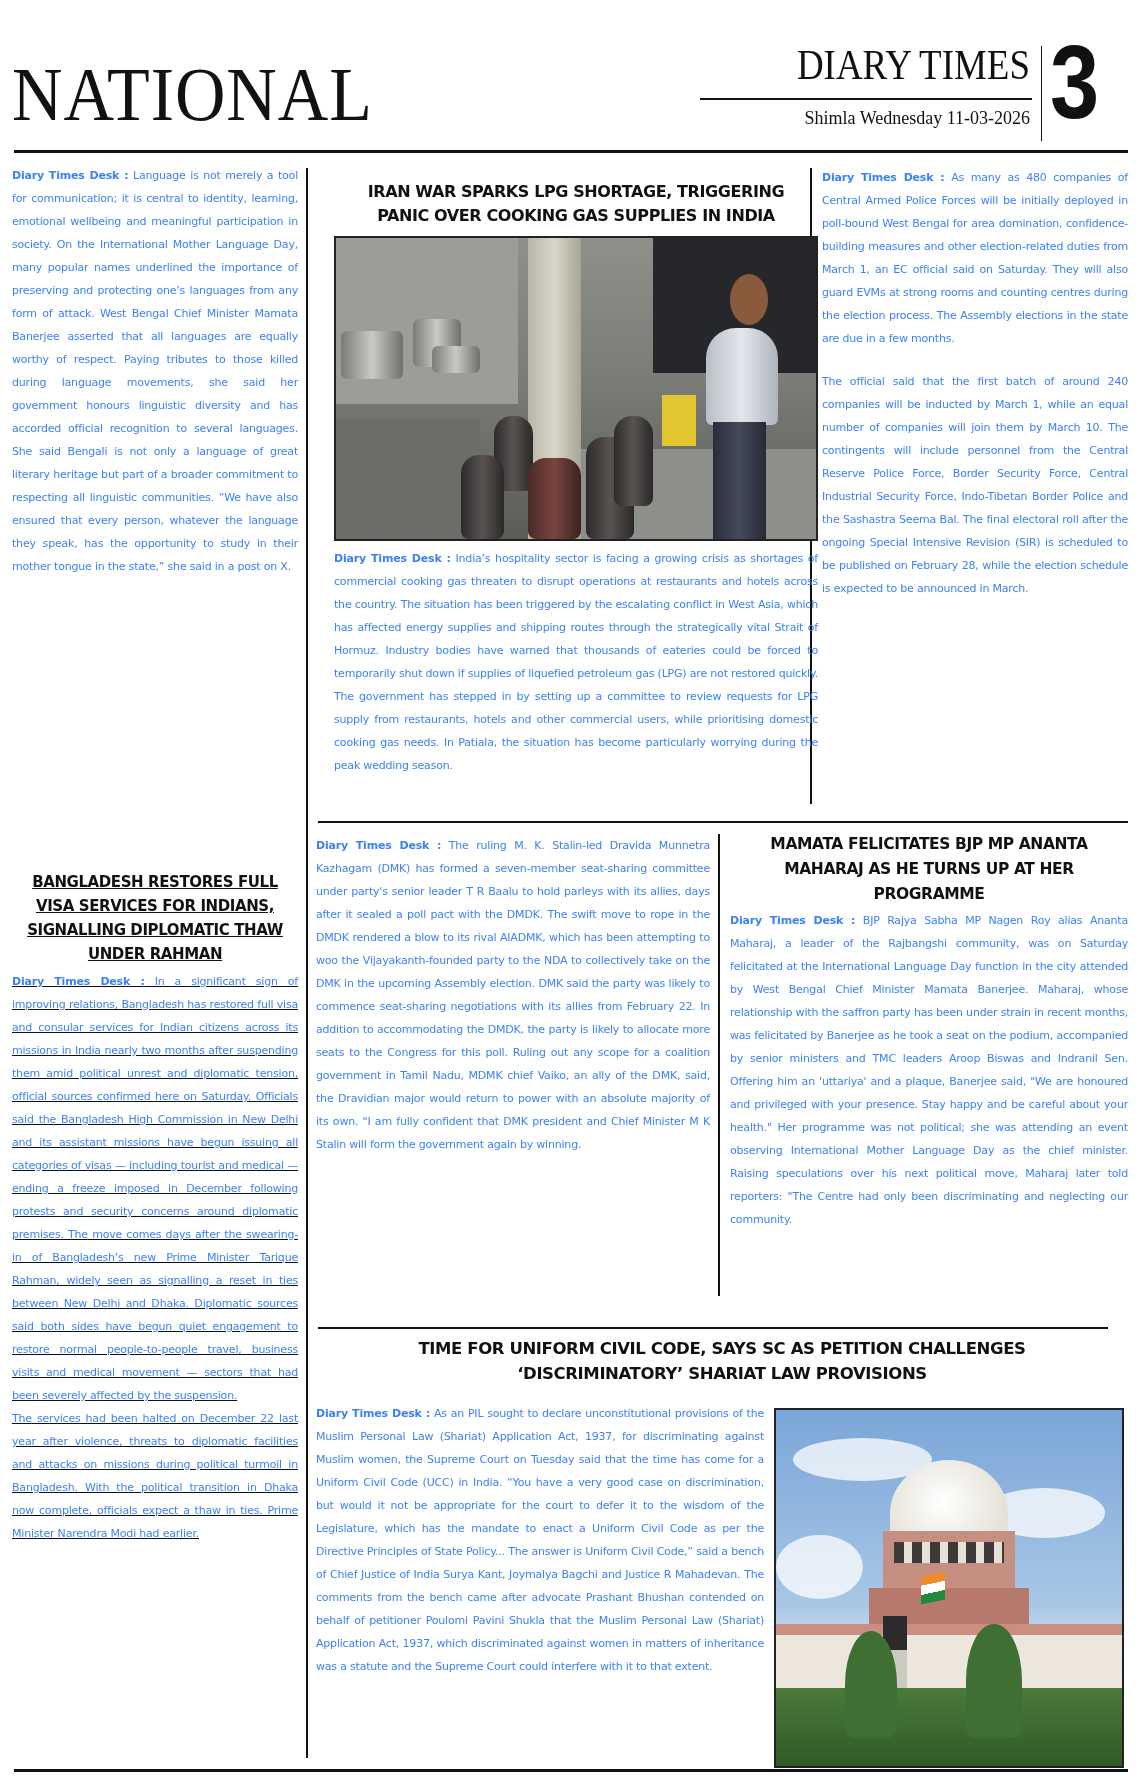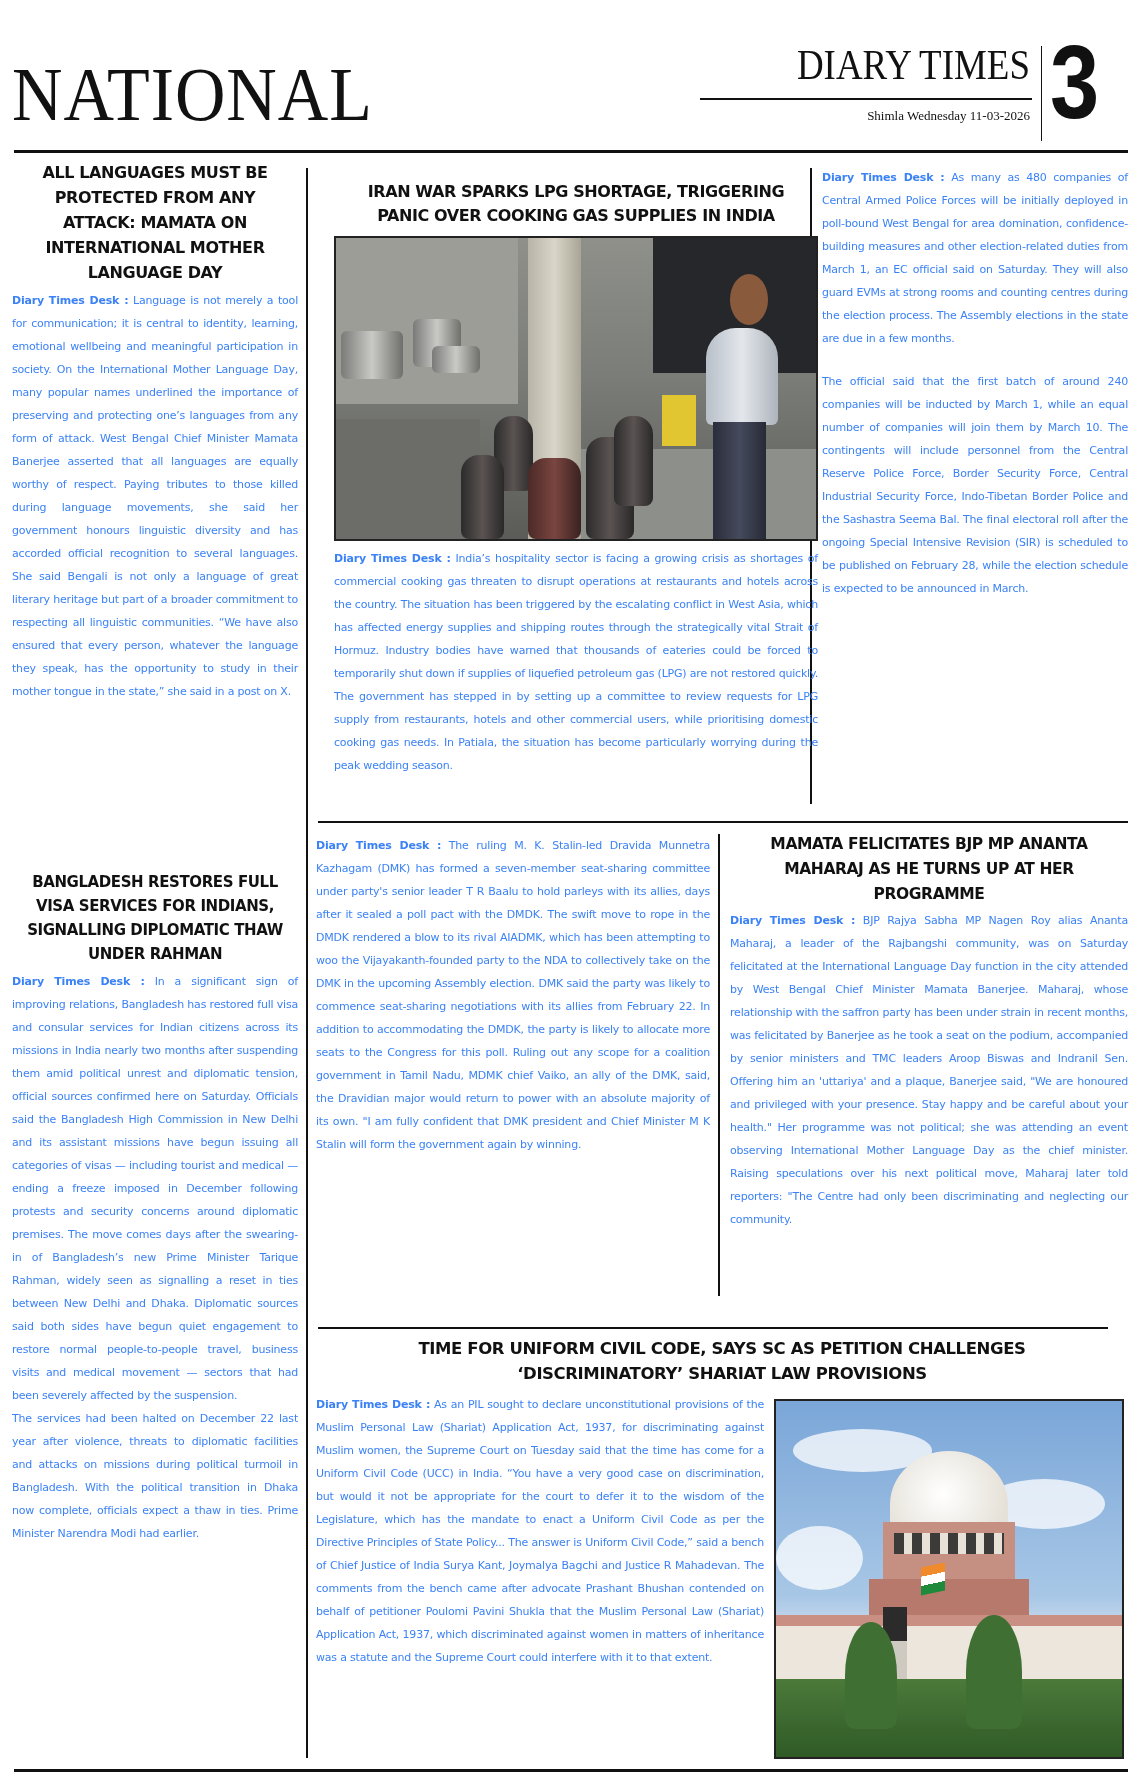--- a/index.html
+++ b/index.html
@@ -7,7 +7,7 @@
   .masthead-title { position: absolute; left: 12px; top: 56px; font-family: "Liberation Serif", serif; font-size: 76px; letter-spacing: 1px; line-height: 1; transform: scaleX(0.92); transform-origin: left; color: #111; }
   .brand { position: absolute; left: 712px; top: 44px; width: 318px; text-align: right; font-family: "Liberation Serif", serif; font-size: 42px; line-height: 1; transform: scaleX(0.88); transform-origin: right; color: #111; }
   .brand-rule { position: absolute; left: 700px; top: 98px; width: 332px; height: 2px; background: #111; }
-  .dateline { position: absolute; left: 640px; top: 108px; width: 390px; text-align: right; font-family: "Liberation Serif", serif; font-size: 13px; color: #111; }
+  .dateline { position: absolute; left: 640px; top: 108px; width: 390px; text-align: right; font-family: "Liberation Serif", serif; font-size: 18px; color: #111; }
   .vsep-top { position: absolute; left: 1041px; top: 46px; width: 1px; height: 95px; background: #111; }
   .page-number { position: absolute; left: 1050px; top: 30px; font-family: "Liberation Sans", sans-serif; font-weight: bold; font-size: 104px; line-height: 1; transform: scaleX(0.85); transform-origin: left; color: #111; }
   .hrule { position: absolute; background: #111; }

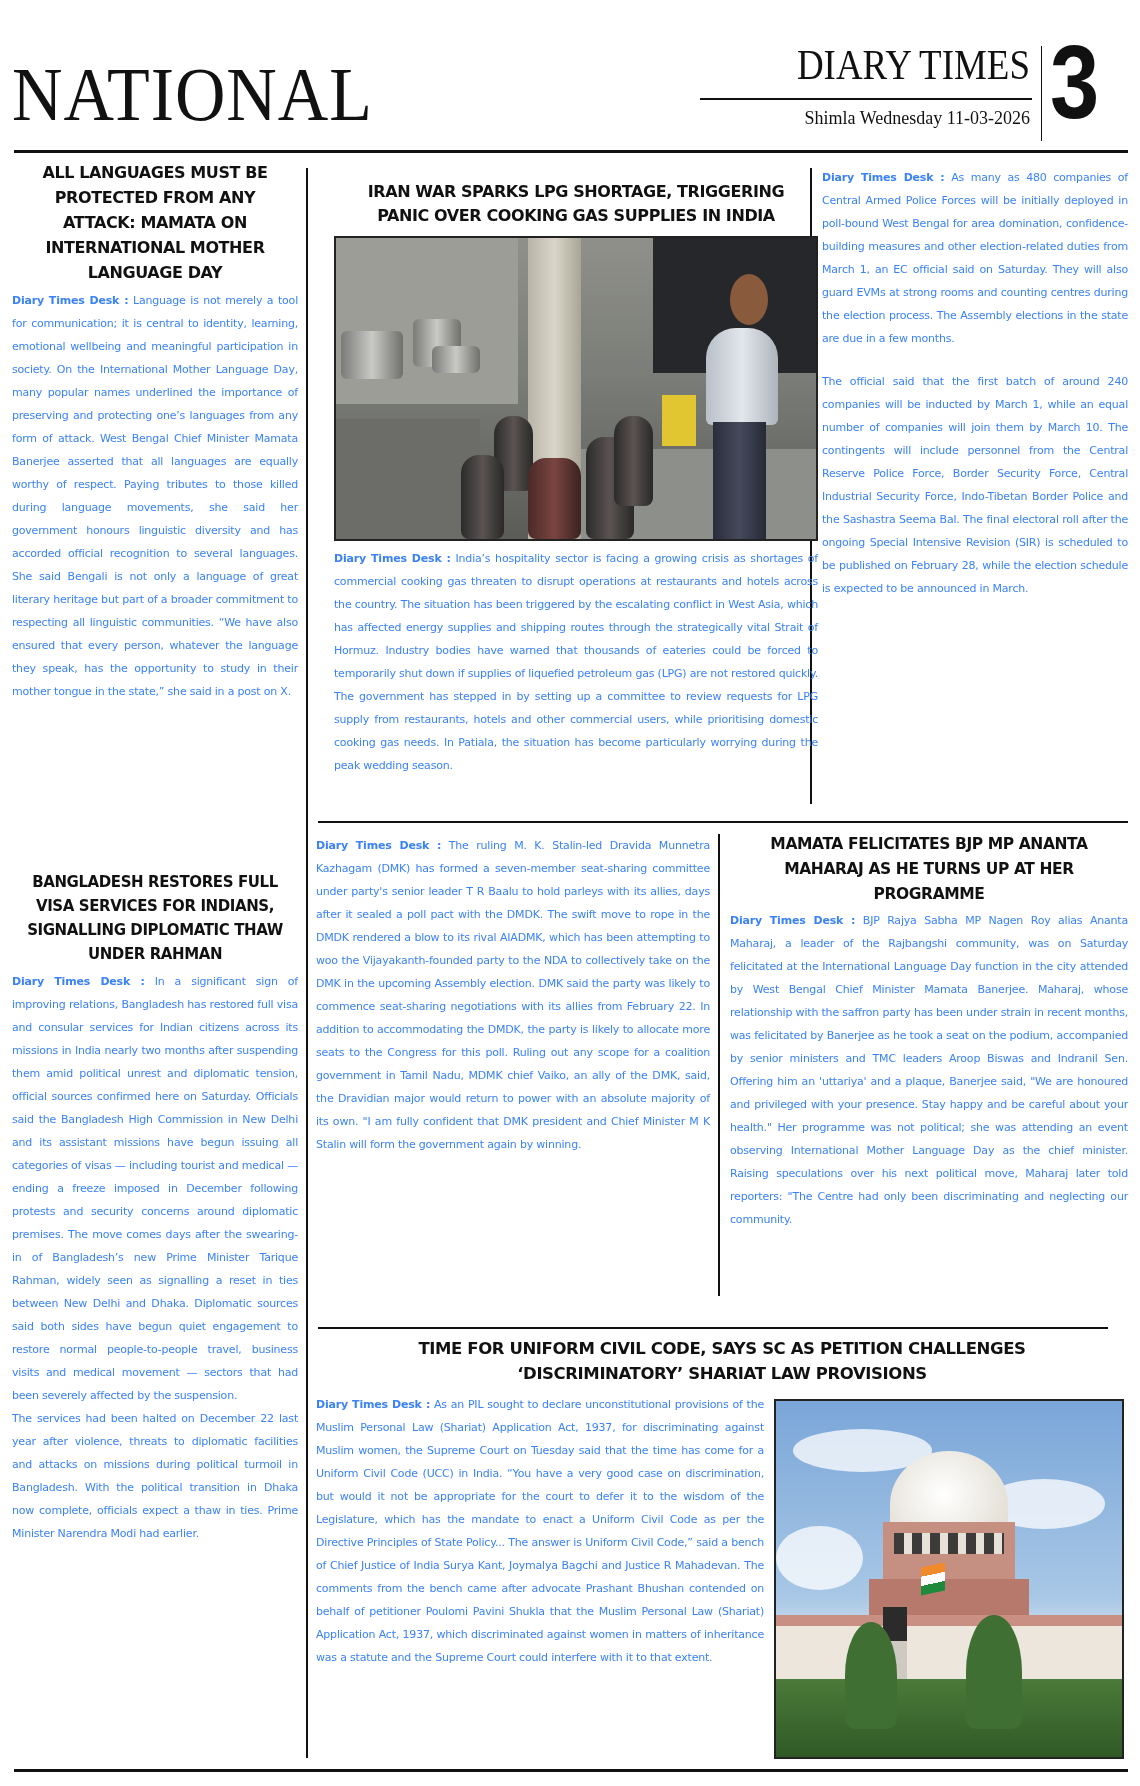--- a/index.html
+++ b/index.html
@@ -64,7 +64,6 @@
 <div class="hrule" style="left:14px; top:1769px; width:1114px; height:3px;"></div>
 
 <div class="article" style="left:12px; top:160px; width:286px;">
-  <h2 class="headline" style="padding:0 14px; font-size:16px; line-height:25px;">ALL LANGUAGES MUST BE PROTECTED FROM ANY ATTACK: MAMATA ON INTERNATIONAL MOTHER LANGUAGE DAY</h2>
   <div class="body" style="margin-top:4px;">
     <span class="byline">Diary Times Desk :</span><span> Language is not merely a tool for communication; it is central to identity, learning, emotional wellbeing and meaningful participation in society. On the International Mother Language Day, many popular names underlined the importance of preserving and protecting one’s languages from any form of attack. West Bengal Chief Minister Mamata Banerjee asserted that all languages are equally worthy of respect. Paying tributes to those killed during language movements, she said her government honours linguistic diversity and has accorded official recognition to several languages. She said Bengali is not only a language of great literary heritage but part of a broader commitment to respecting all linguistic communities. “We have also ensured that every person, whatever the language they speak, has the opportunity to study in their mother tongue in the state,” she said in a post on X.</span>
   </div>

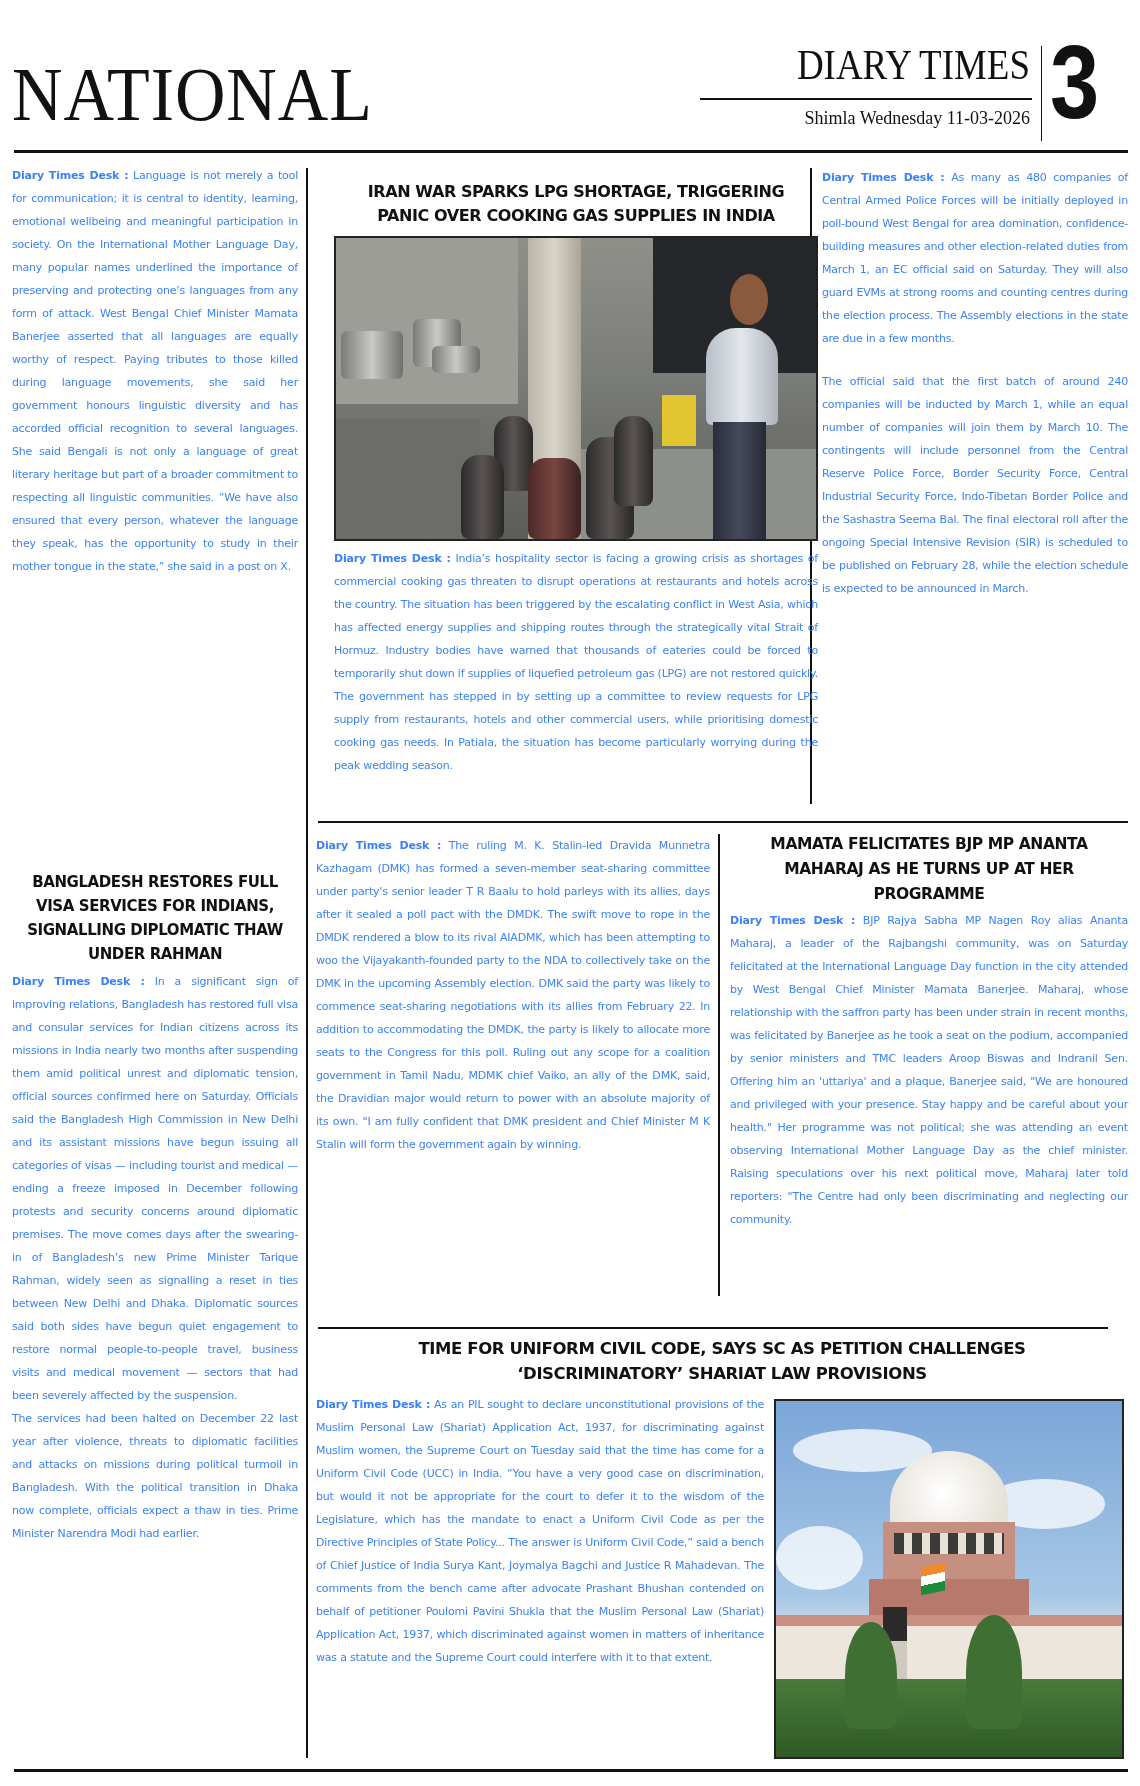--- a/index.html
+++ b/index.html
@@ -69,7 +69,7 @@
   </div>
 </div>
 
-<div class="article" style="left:12px; top:870px; width:286px;">
+<div class="article" style="left:12px; top:870px; width:286px;text-decoration:underline;">
   <h2 class="headline" style="font-size:15px; line-height:24px;">BANGLADESH RESTORES FULL VISA SERVICES FOR INDIANS, SIGNALLING DIPLOMATIC THAW UNDER RAHMAN</h2>
   <div class="body" style="margin-top:4px;">
     <p><span class="byline">Diary Times Desk :</span><span> In a significant sign of improving relations, Bangladesh has restored full visa and consular services for Indian citizens across its missions in India nearly two months after suspending them amid political unrest and diplomatic tension, official sources confirmed here on Saturday. Officials said the Bangladesh High Commission in New Delhi and its assistant missions have begun issuing all categories of visas — including tourist and medical — ending a freeze imposed in December following protests and security concerns around diplomatic premises. The move comes days after the swearing-in of Bangladesh’s new Prime Minister Tarique Rahman, widely seen as signalling a reset in ties between New Delhi and Dhaka. Diplomatic sources said both sides have begun quiet engagement to restore normal people-to-people travel, business visits and medical movement — sectors that had been severely affected by the suspension.</span></p>

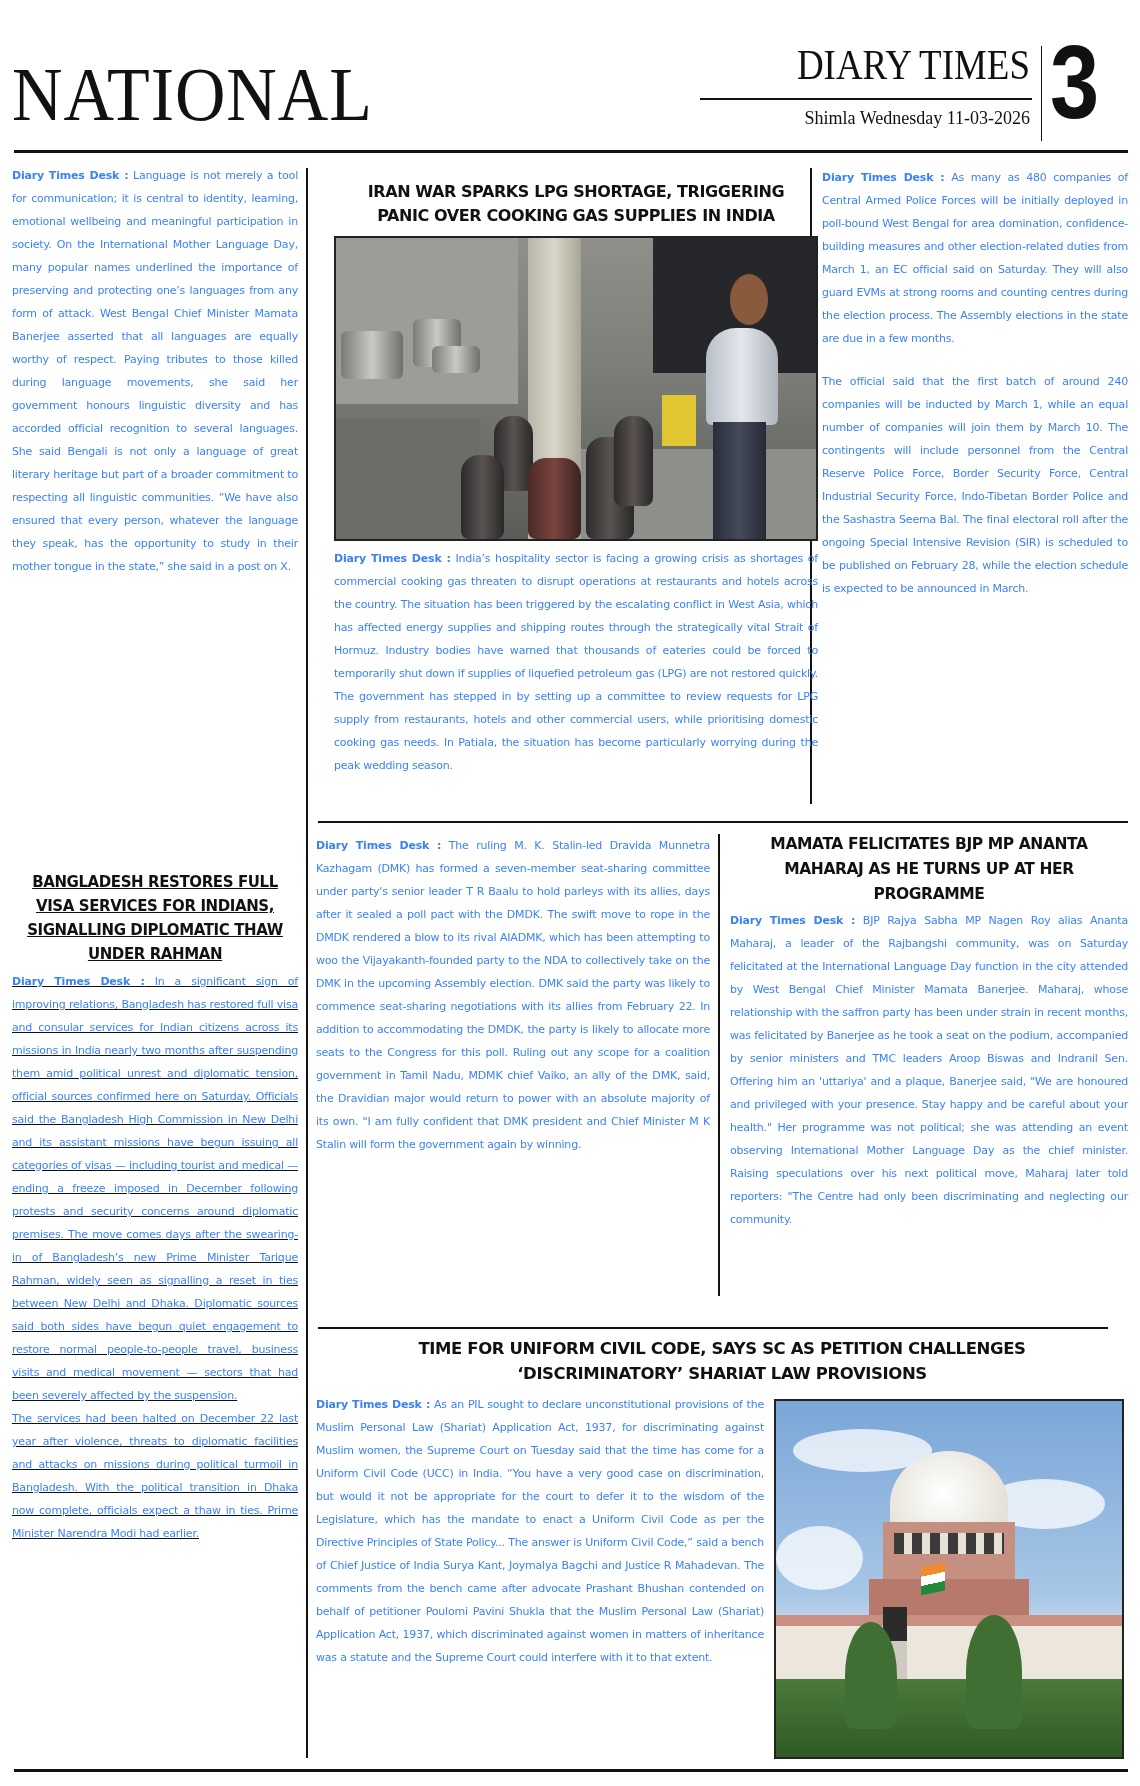--- a/index.html
+++ b/index.html
@@ -125,7 +125,7 @@
 
 <div class="article" style="left:316px; top:1336px; width:812px;">
   <h2 class="headline" style="font-size:16.5px; line-height:25px; padding:0 90px;">TIME FOR UNIFORM CIVIL CODE, SAYS SC AS PETITION CHALLENGES ‘DISCRIMINATORY’ SHARIAT LAW PROVISIONS</h2>
-  <div style="display:flex; gap:10px; margin-top:7px;">
+  <div style="display:flex; gap:10px; margin-top:16px;">
     <div class="body" style="width:448px;">
       <span class="byline">Diary Times Desk :</span><span> As an PIL sought to declare unconstitutional provisions of the Muslim Personal Law (Shariat) Application Act, 1937, for discriminating against Muslim women, the Supreme Court on Tuesday said that the time has come for a Uniform Civil Code (UCC) in India. “You have a very good case on discrimination, but would it not be appropriate for the court to defer it to the wisdom of the Legislature, which has the mandate to enact a Uniform Civil Code as per the Directive Principles of State Policy... The answer is Uniform Civil Code,” said a bench of Chief Justice of India Surya Kant, Joymalya Bagchi and Justice R Mahadevan. The comments from the bench came after advocate Prashant Bhushan contended on behalf of petitioner Poulomi Pavini Shukla that the Muslim Personal Law (Shariat) Application Act, 1937, which discriminated against women in matters of inheritance was a statute and the Supreme Court could interfere with it to that extent.</span>
     </div>

